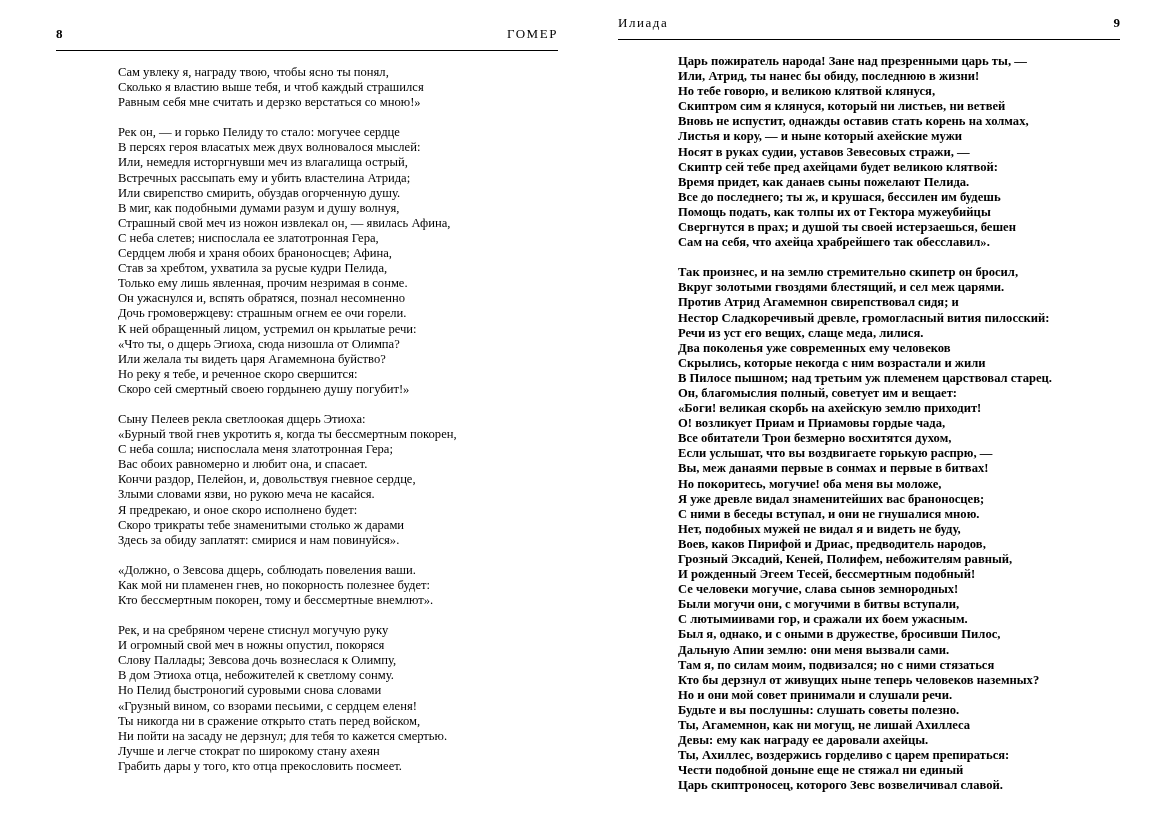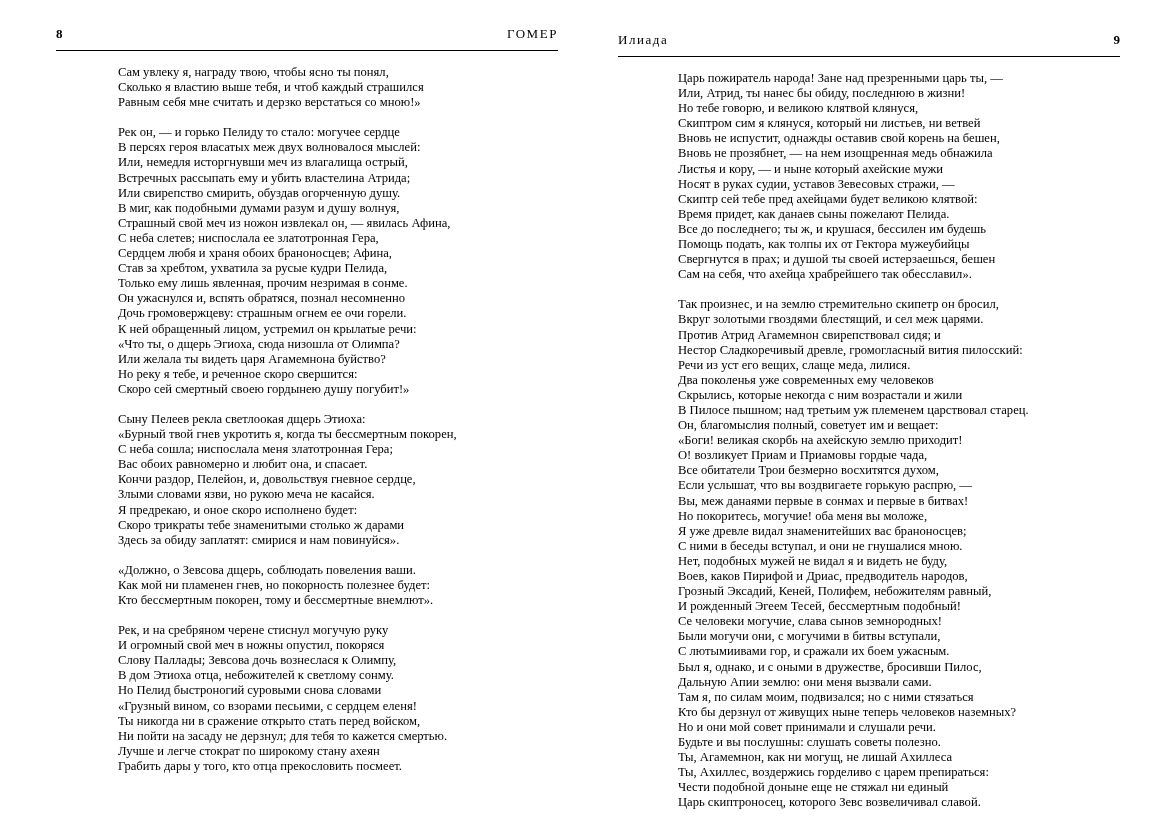--- a/index.html
+++ b/index.html
@@ -32,7 +32,7 @@
   }
   .page-right {
     width: 588px;
-    padding: 32px 56px 20px 30px;
+    padding: 15px 56px 20px 30px;
   }
   .gutter {
     position: absolute;

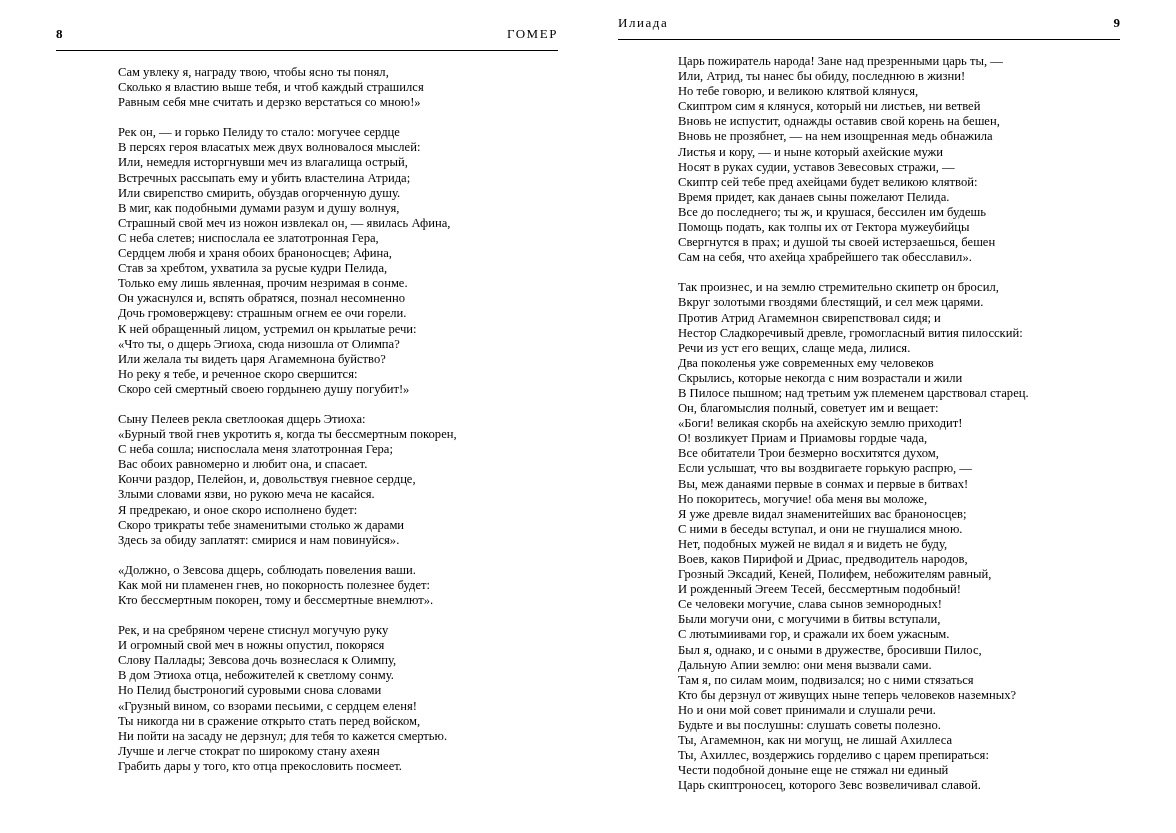--- a/index.html
+++ b/index.html
@@ -77,7 +77,7 @@
     line-height: 15.1px;
   }
   .page-left .textblock { padding-left: 62px; }
-  .page-right .textblock { padding-left: 60px; }
+  .page-right .textblock { padding-left: 60px; font-weight: bold; }
   .stanza {
     margin: 0 0 15px 0;
   }

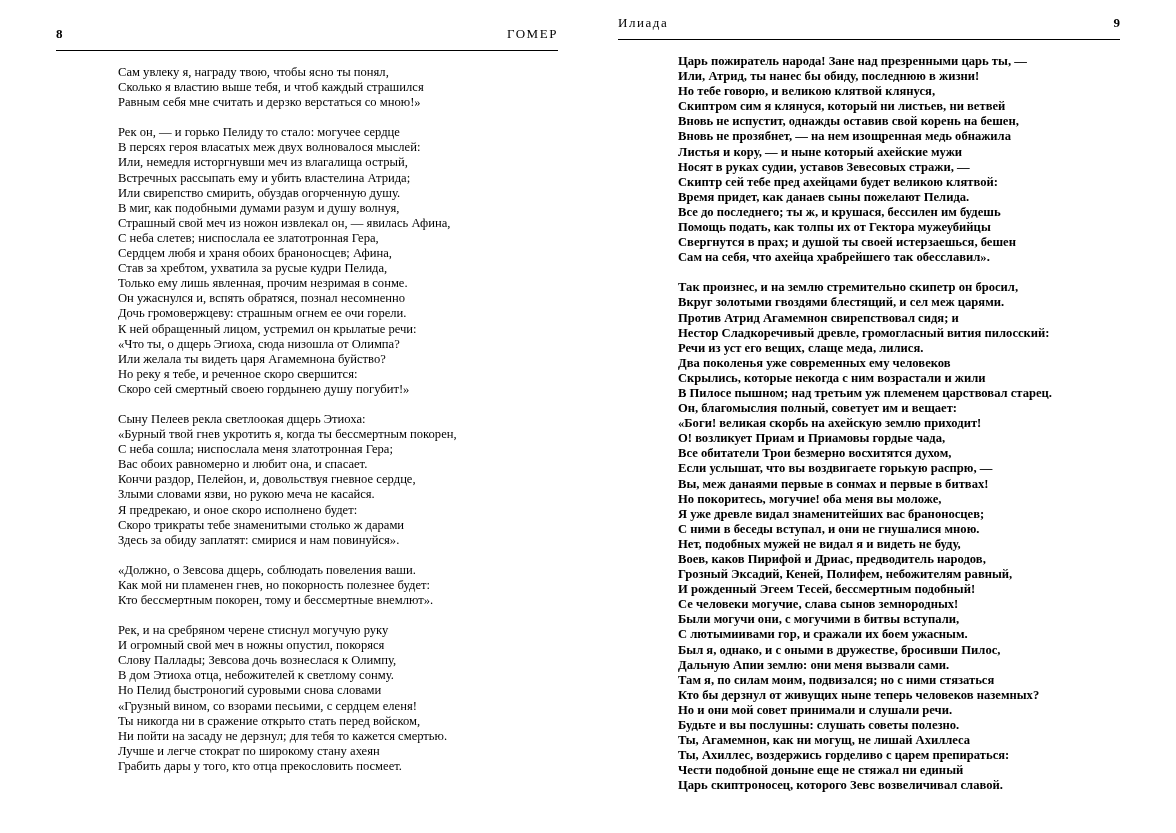--- a/index.html
+++ b/index.html
@@ -170,7 +170,7 @@
         <div class="line">Или, Атрид, ты нанес бы обиду, последнюю в жизни!</div>
         <div class="line">Но тебе говорю, и великою клятвой клянуся,</div>
         <div class="line">Скиптром сим я клянуся, который ни листьев, ни ветвей</div>
-        <div class="line">Вновь не испустит, однажды оставив свой корень на бешен,</div>
+        <div class="line">Вновь не испустит, однажды оставив стать корень на холмах,</div>
         <div class="line">Вновь не прозябнет, — на нем изощренная медь обнажила</div>
         <div class="line">Листья и кору, — и ныне который ахейские мужи</div>
         <div class="line">Носят в руках судии, уставов Зевесовых стражи, —</div>

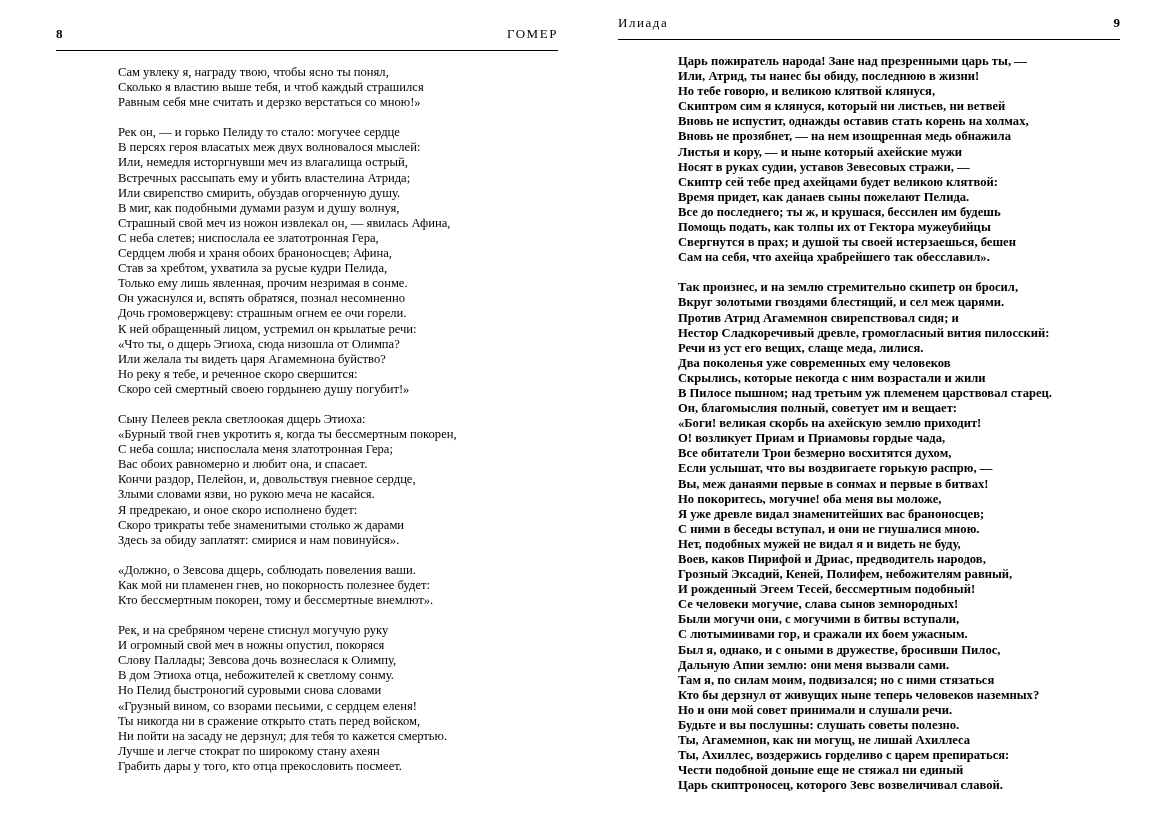--- a/index.html
+++ b/index.html
@@ -171,7 +171,6 @@
         <div class="line">Но тебе говорю, и великою клятвой клянуся,</div>
         <div class="line">Скиптром сим я клянуся, который ни листьев, ни ветвей</div>
         <div class="line">Вновь не испустит, однажды оставив стать корень на холмах,</div>
-        <div class="line">Вновь не прозябнет, — на нем изощренная медь обнажила</div>
         <div class="line">Листья и кору, — и ныне который ахейские мужи</div>
         <div class="line">Носят в руках судии, уставов Зевесовых стражи, —</div>
         <div class="line">Скиптр сей тебе пред ахейцами будет великою клятвой:</div>

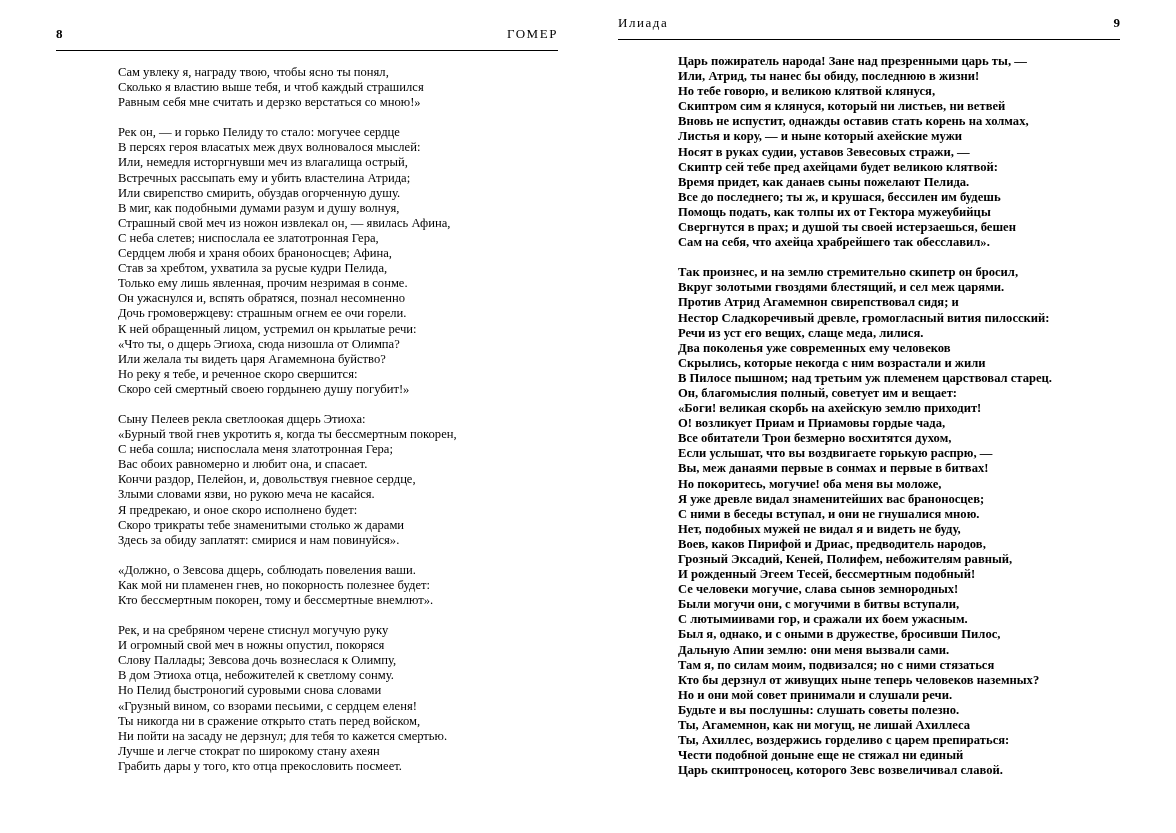--- a/index.html
+++ b/index.html
@@ -212,6 +212,7 @@
         <div class="line">Но и они мой совет принимали и слушали речи.</div>
         <div class="line">Будьте и вы послушны: слушать советы полезно.</div>
         <div class="line">Ты, Агамемнон, как ни могущ, не лишай Ахиллеса</div>
+        <div class="line">Девы: ему как награду ее даровали ахейцы.</div>
         <div class="line">Ты, Ахиллес, воздержись горделиво с царем препираться:</div>
         <div class="line">Чести подобной доныне еще не стяжал ни единый</div>
         <div class="line">Царь скиптроносец, которого Зевс возвеличивал славой.</div>

